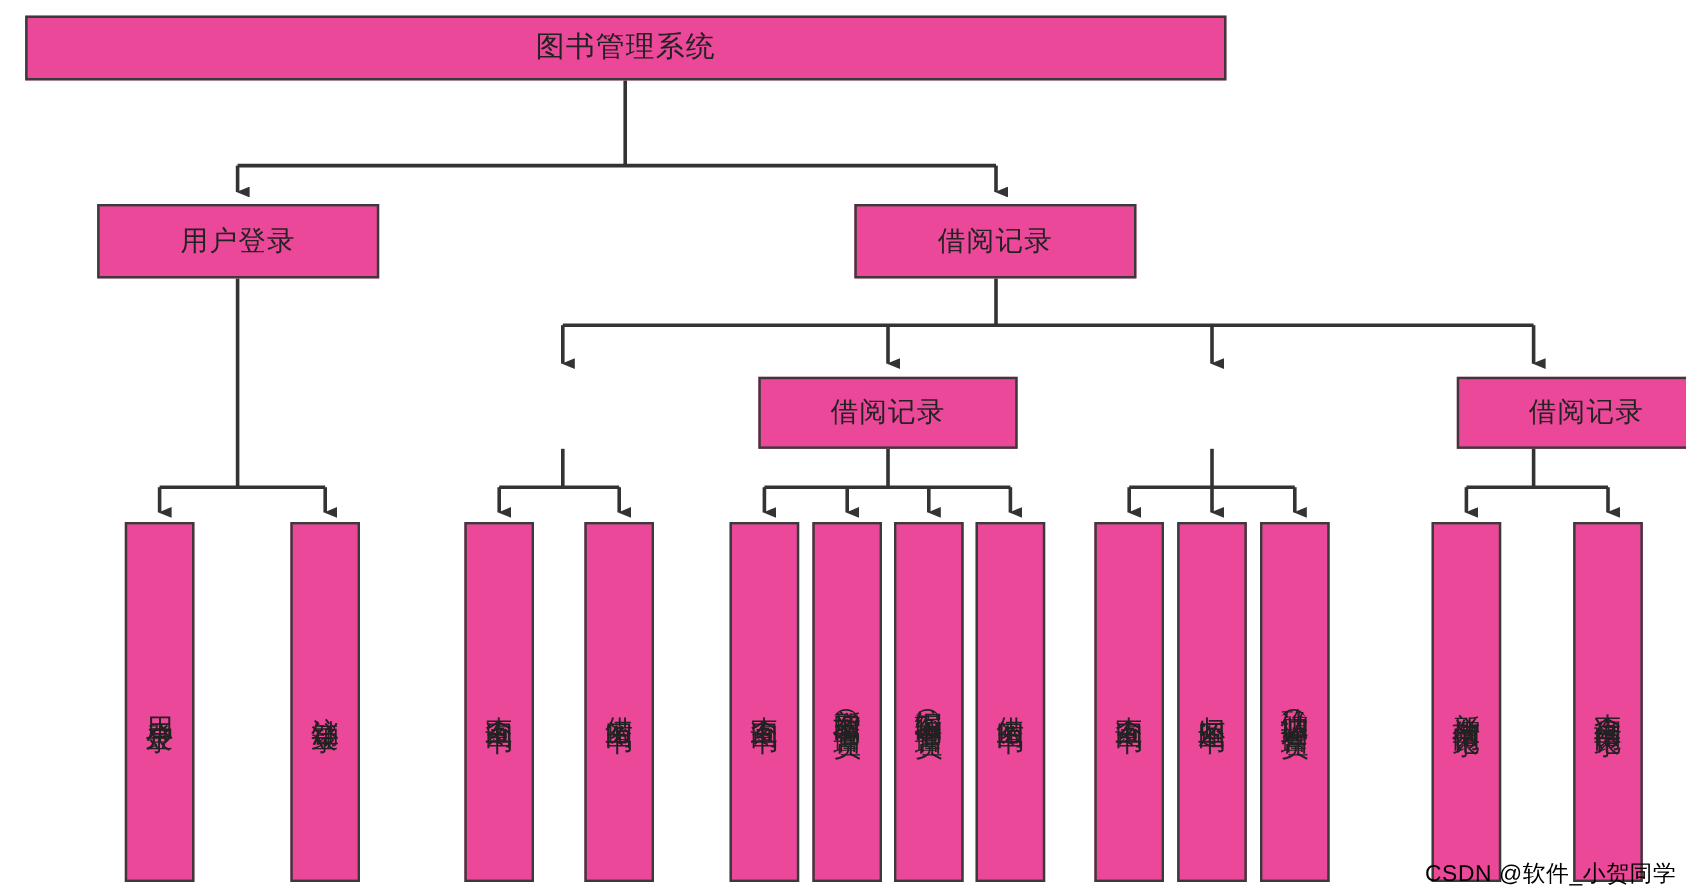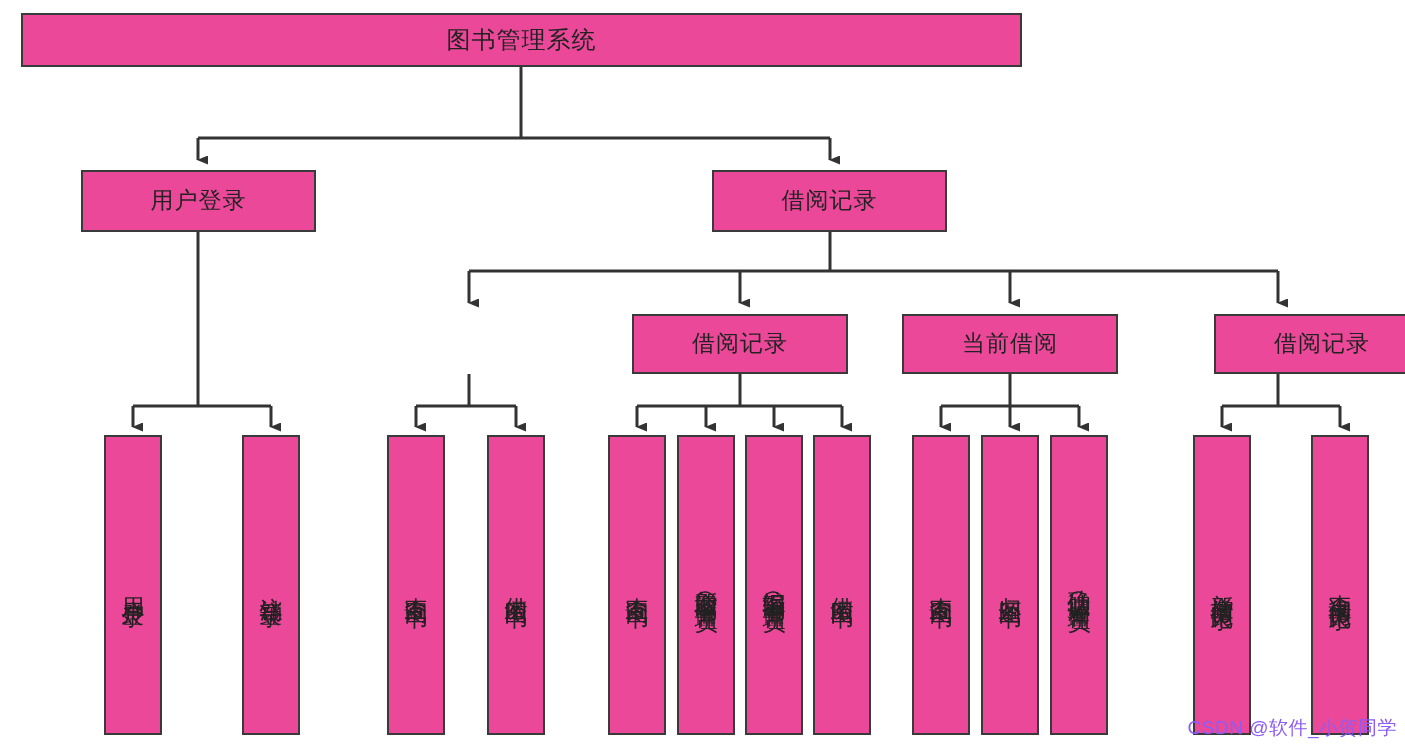--- a/index.html
+++ b/index.html
@@ -134,9 +134,6 @@
   <div class="node node-h" style="left:632px; top:314px; width:216px; height:60px;">
     <span>借阅记录</span>
   </div>
-  <div class="node node-h" style="left:902px; top:314px; width:216px; height:60px;">
-    <span>当前借阅</span>
-  </div>
   <div class="node node-h" style="left:1170px; top:314px; width:216px; height:60px;margin-left:44px;">
     <span>借阅记录</span>
   </div>

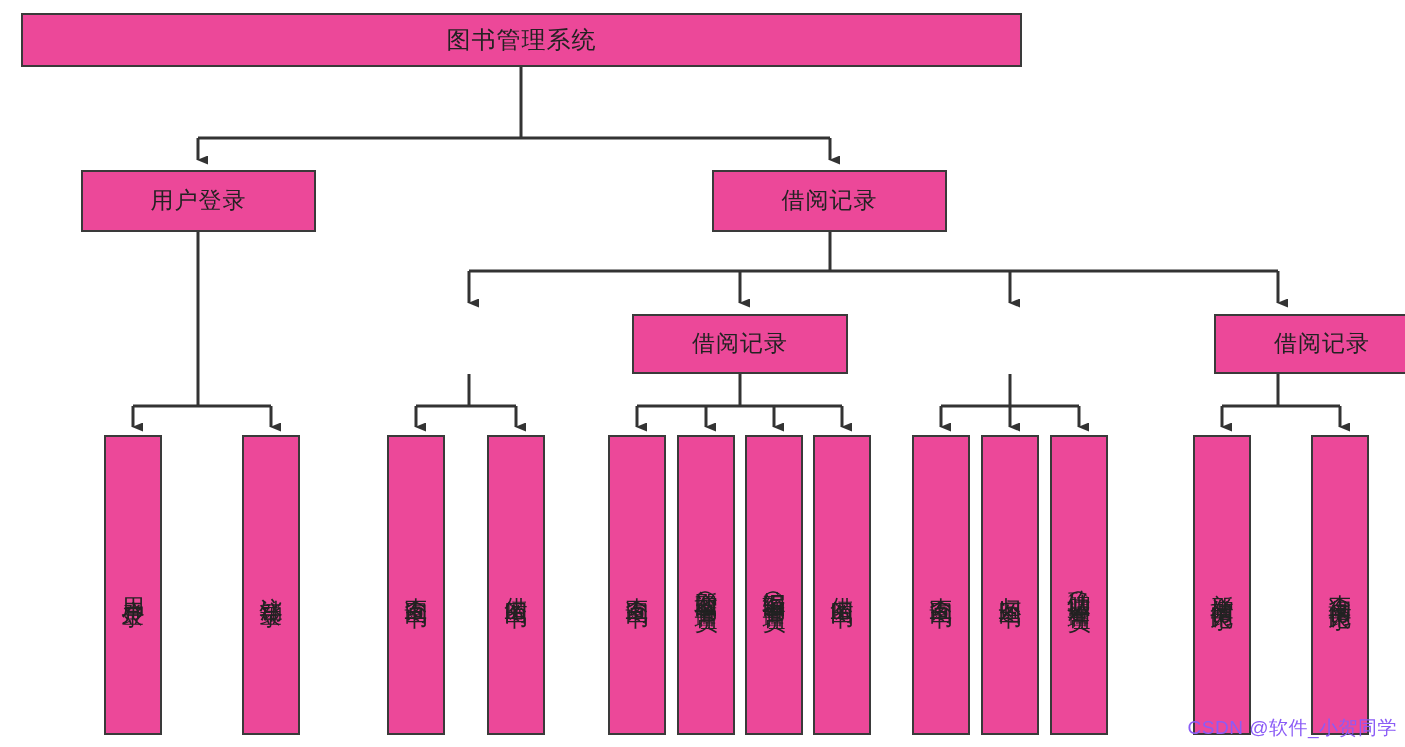--- a/index.html
+++ b/index.html
@@ -59,7 +59,7 @@
     right: 8px;
     bottom: 6px;
     font-size: 19px;
-    color: #8b5cf6;
+    color: #000000;
     letter-spacing: 0.5px;
     white-space: nowrap;
     pointer-events: none;

